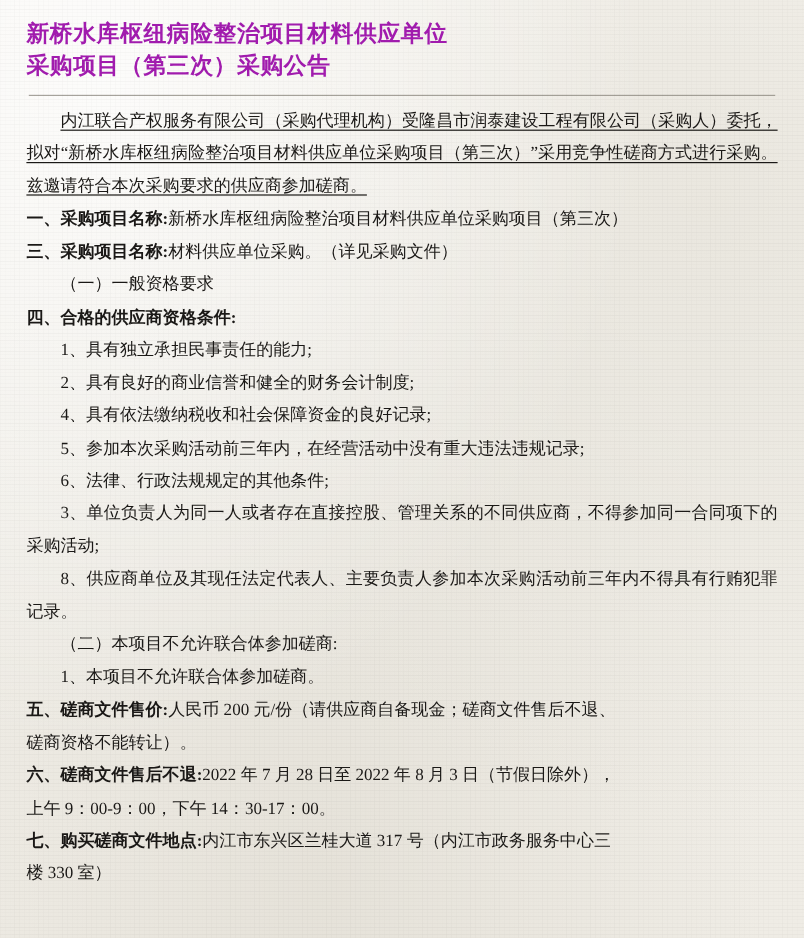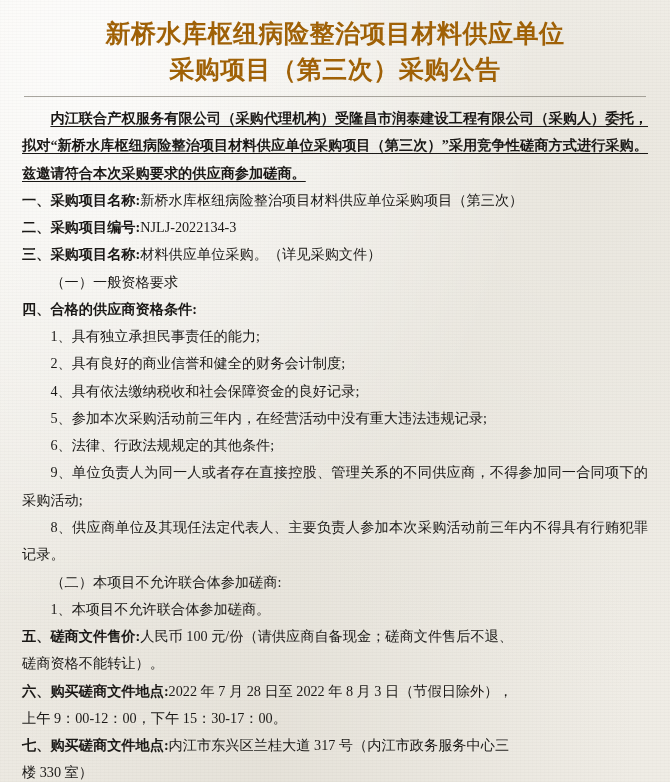--- a/index.html
+++ b/index.html
@@ -33,13 +33,12 @@
   }
 
   .title {
-    text-align: center;
-    font-size: 25px;
+    font-size: 19px;
     font-weight: bold;
     letter-spacing: 0.5px;
     line-height: 1.42;
     margin-top: 8px;
-    color: #a16207;
+    color: #a21caf;
   }
   .title .line2 { display: block; }
 

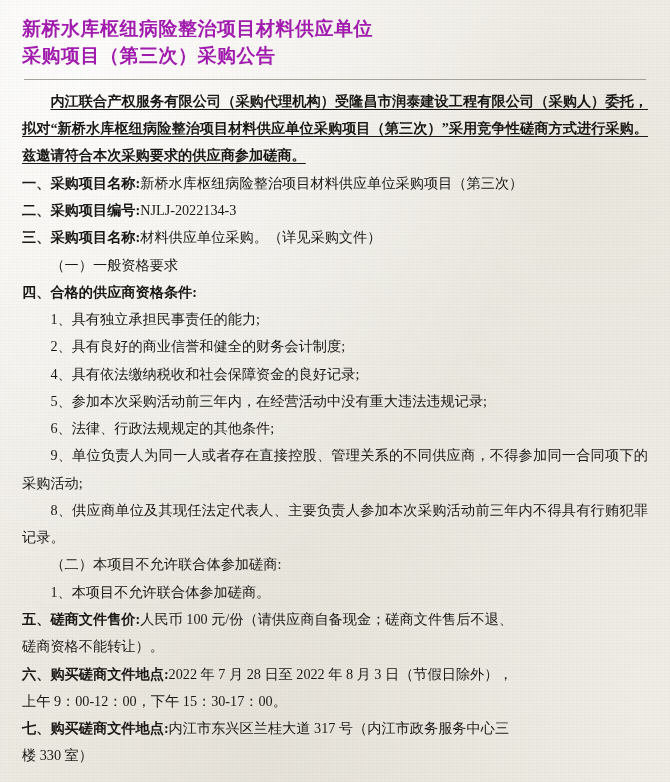--- a/index.html
+++ b/index.html
@@ -64,7 +64,7 @@
     text-indent: 2em;
     margin-bottom: 2px;
   }
-  .u { text-decoration: underline; text-underline-offset: 2.5px; font-weight: bold; }
+  .u { text-decoration: underline; text-underline-offset: 2.5px; }
 
   .sec {
     margin: 3px 0 0 0;

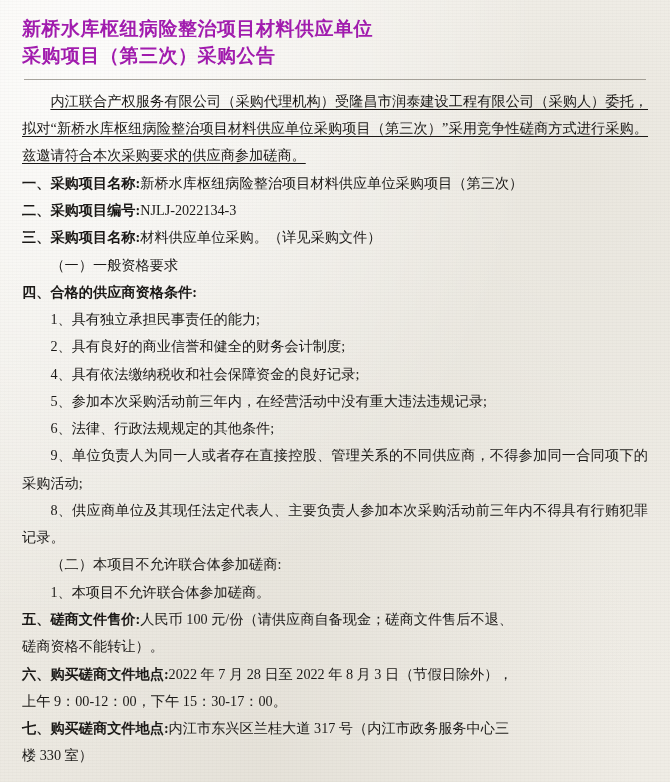--- a/index.html
+++ b/index.html
@@ -125,9 +125,6 @@
       <span>一、采购项目名称:</span><span class="val">新桥水库枢纽病险整治项目材料供应单位采购项目（第三次）</span>
     </p>
 
-    <p class="para sec">
-      <span>二、采购项目编号:</span><span class="val">NJLJ-2022134-3</span>
-    </p>
 
     <p class="para sec">
       <span>三、采购项目名称:</span><span class="val">材料供应单位采购。（详见采购文件）</span>

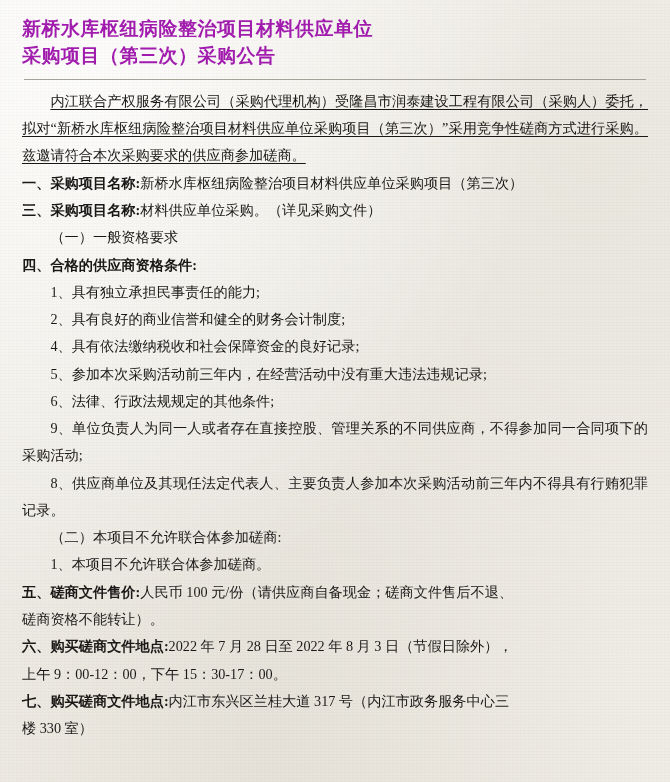--- a/index.html
+++ b/index.html
@@ -141,7 +141,7 @@
     <p class="para item">4、具有依法缴纳税收和社会保障资金的良好记录;</p>
     <p class="para item">5、参加本次采购活动前三年内，在经营活动中没有重大违法违规记录;</p>
     <p class="para item">6、法律、行政法规规定的其他条件;</p>
-    <p class="para item">9、单位负责人为同一人或者存在直接控股、管理关系的不同供应商，不得参加同一合同项下的采购活动;</p>
+    <p class="para item">3、单位负责人为同一人或者存在直接控股、管理关系的不同供应商，不得参加同一合同项下的采购活动;</p>
     <p class="para item">8、供应商单位及其现任法定代表人、主要负责人参加本次采购活动前三年内不得具有行贿犯罪记录。</p>
 
     <p class="para indent1">（二）本项目不允许联合体参加磋商:</p>

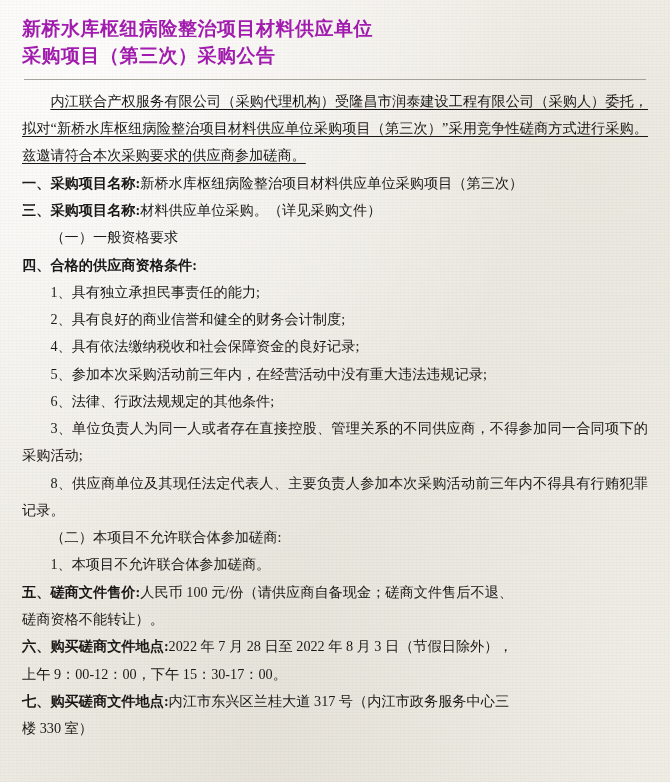--- a/index.html
+++ b/index.html
@@ -149,7 +149,7 @@
     <p class="para item">1、本项目不允许联合体参加磋商。</p>
 
     <p class="para sec sec-price">
-      <span>五、磋商文件售价:</span><span class="val">人民币 100 元/份（请供应商自备现金；磋商文件售后不退、</span>
+      <span>五、磋商文件售价:</span><span class="val">人民币 200 元/份（请供应商自备现金；磋商文件售后不退、</span>
     </p>
     <p class="para cont">磋商资格不能转让）。</p>
 

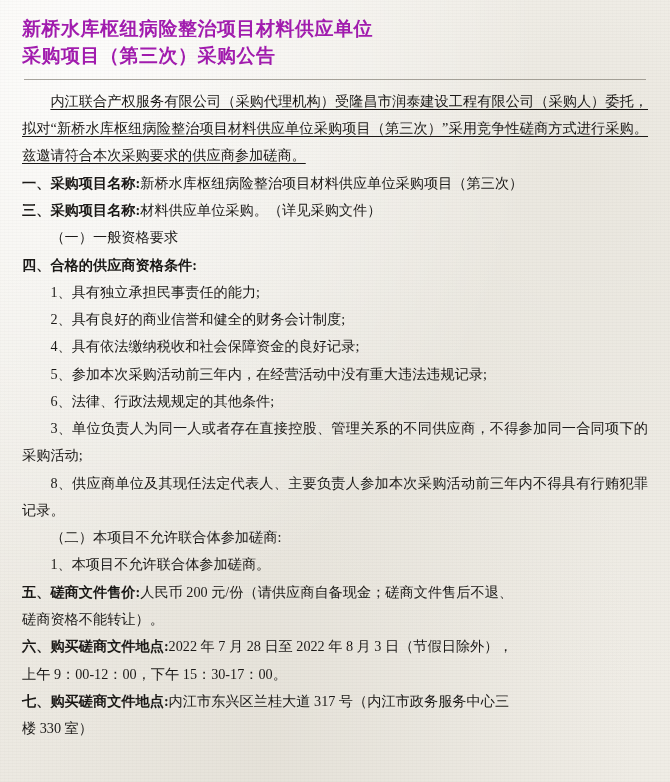--- a/index.html
+++ b/index.html
@@ -154,7 +154,7 @@
     <p class="para cont">磋商资格不能转让）。</p>
 
     <p class="para sec">
-      <span>六、购买磋商文件地点:</span><span class="val uline">2022 年 7 月 28 日至 2022 年 8 月 3 日（节假日除外），</span>
+      <span>六、磋商文件售后不退:</span><span class="val uline">2022 年 7 月 28 日至 2022 年 8 月 3 日（节假日除外），</span>
     </p>
     <p class="para cont">
       <span class="uline">上午 9：00-12：00，下午 15：30-17：00。</span>

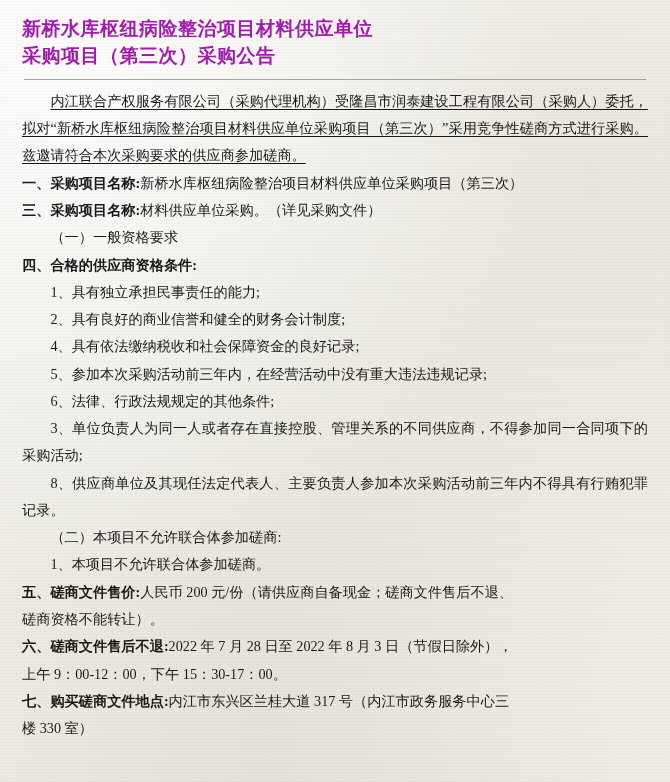--- a/index.html
+++ b/index.html
@@ -157,7 +157,7 @@
       <span>六、磋商文件售后不退:</span><span class="val uline">2022 年 7 月 28 日至 2022 年 8 月 3 日（节假日除外），</span>
     </p>
     <p class="para cont">
-      <span class="uline">上午 9：00-12：00，下午 15：30-17：00。</span>
+      <span class="uline">上午 9：00-9：00，下午 14：30-17：00。</span>
     </p>
 
     <p class="para sec">

